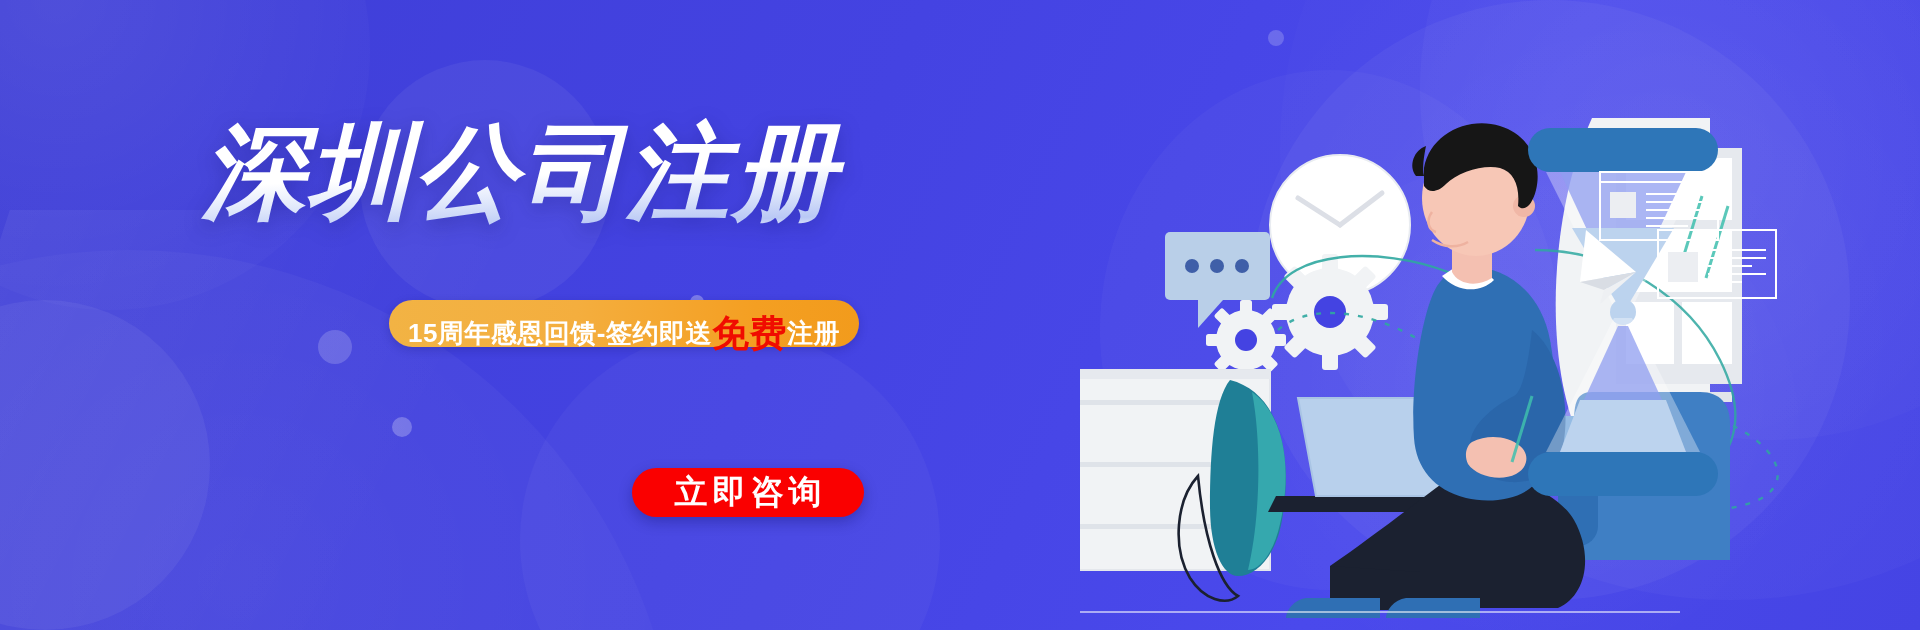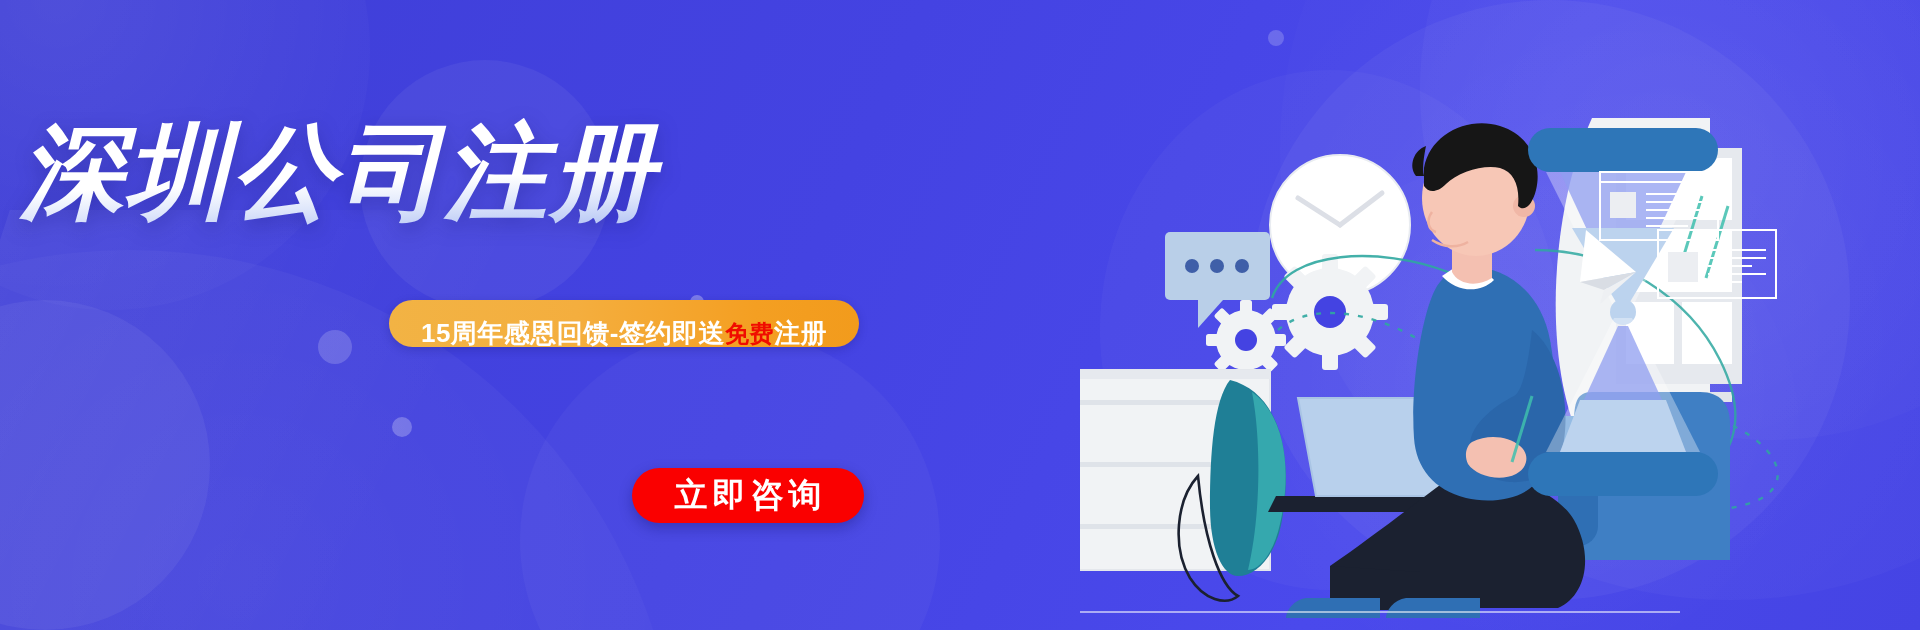--- a/index.html
+++ b/index.html
@@ -62,7 +62,7 @@
   }
 
   .line2{
-    position:absolute; left:0; right:0; top:118px; text-align:left;
+    position:absolute; left:0; right:0; top:118px; text-align:center;
     font-size:104px; font-weight:bold; font-style:italic;
     letter-spacing:2px; line-height:1.05;
     padding-left:20px;

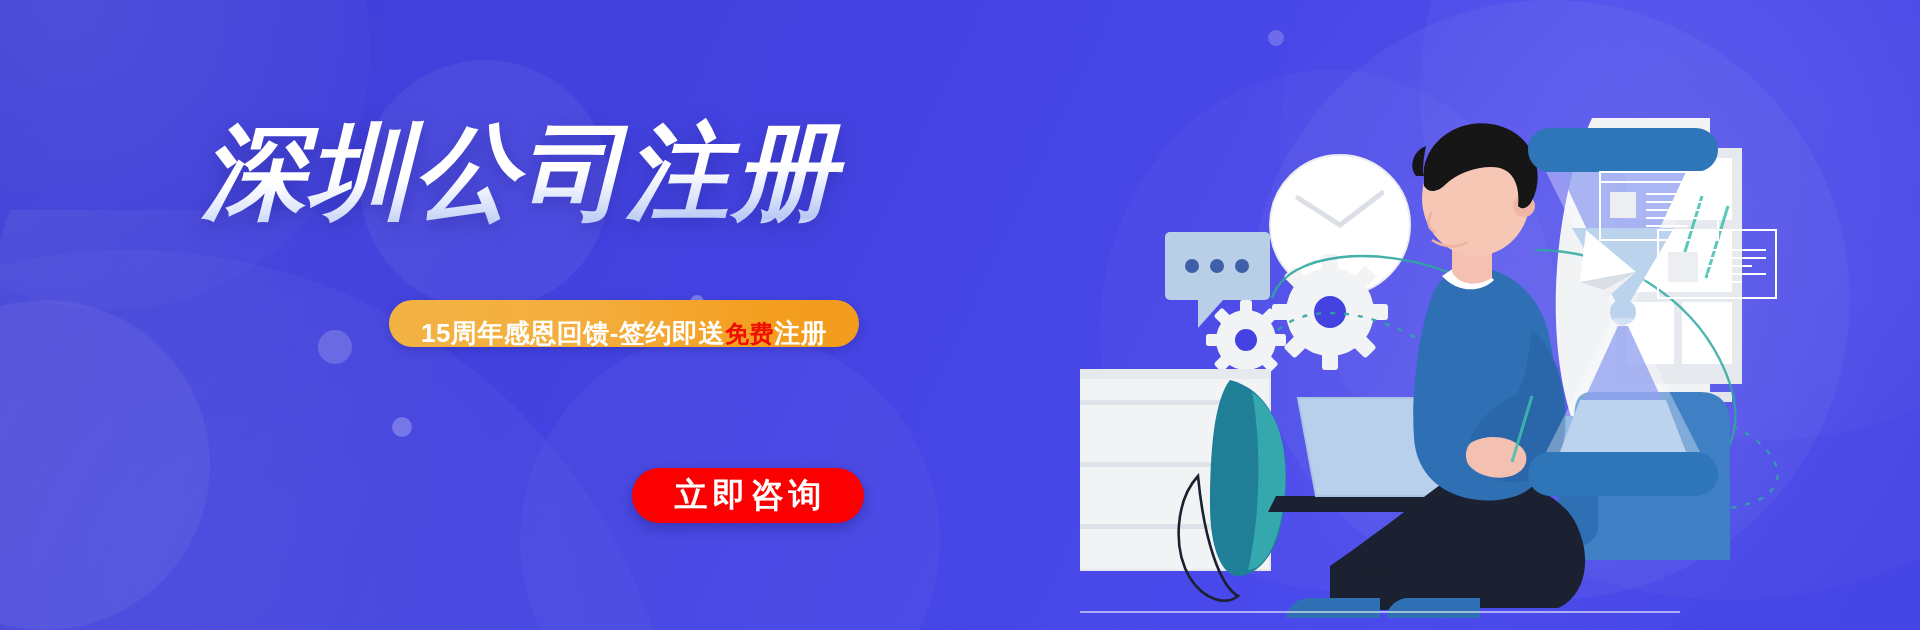--- a/index.html
+++ b/index.html
@@ -86,7 +86,7 @@
     font-family:"Liberation Sans","DejaVu Sans",sans-serif;
     margin-top:20px;
   }
-  .pill .hl{ color:#f00c00; font-size:24px; }
+  .pill .hl{ color:#f00c00; font-size:37px; }
 
   .line3{
     position:absolute; left:0; right:0; top:375px; text-align:center;

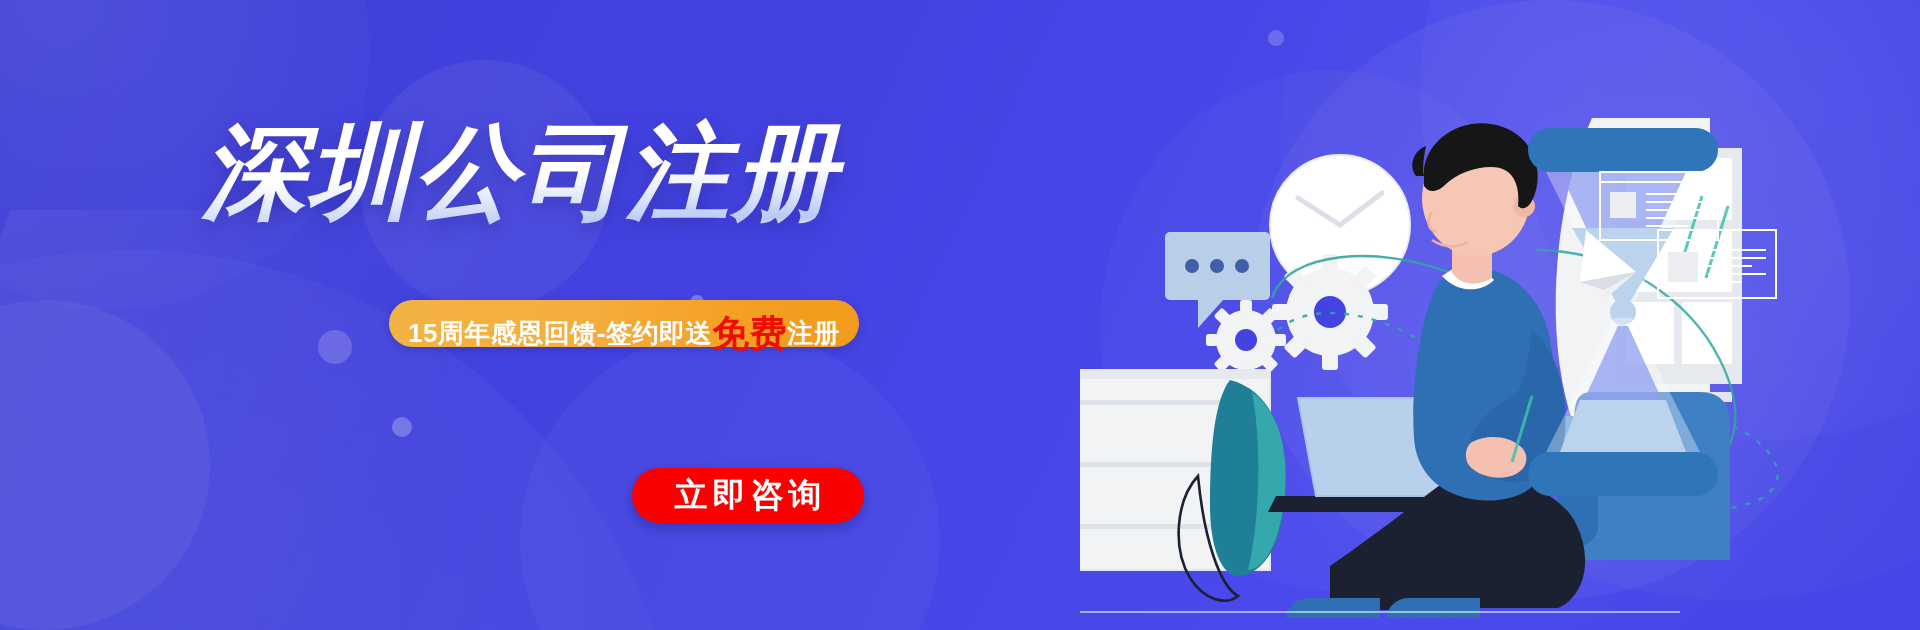--- a/index.html
+++ b/index.html
@@ -108,7 +108,7 @@
 
   .cta{
     position:absolute; left:632px; top:468px;
-    width:232px; height:55px; border-radius:33px;
+    width:232px; height:49px; border-radius:33px;
     background:#fa0000; border:none; cursor:pointer;
     display:flex; align-items:center; justify-content:center;
     box-shadow:0 5px 14px rgba(10,10,90,.3);

